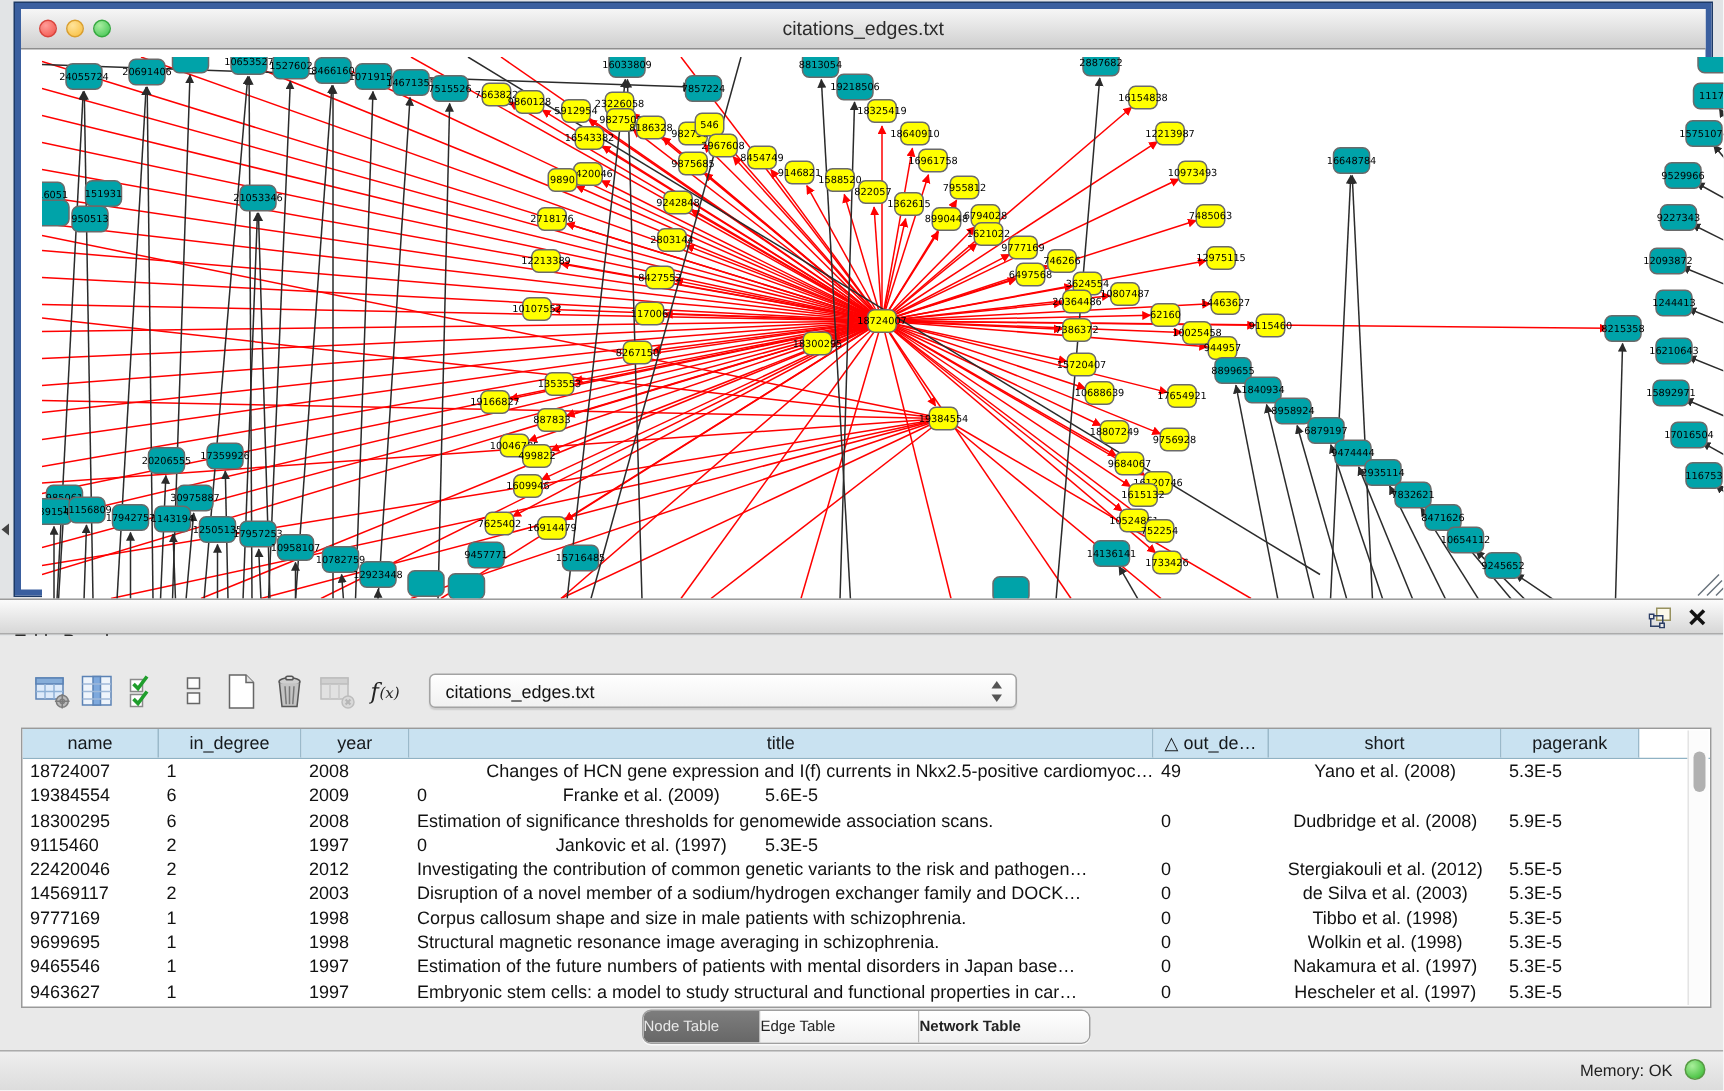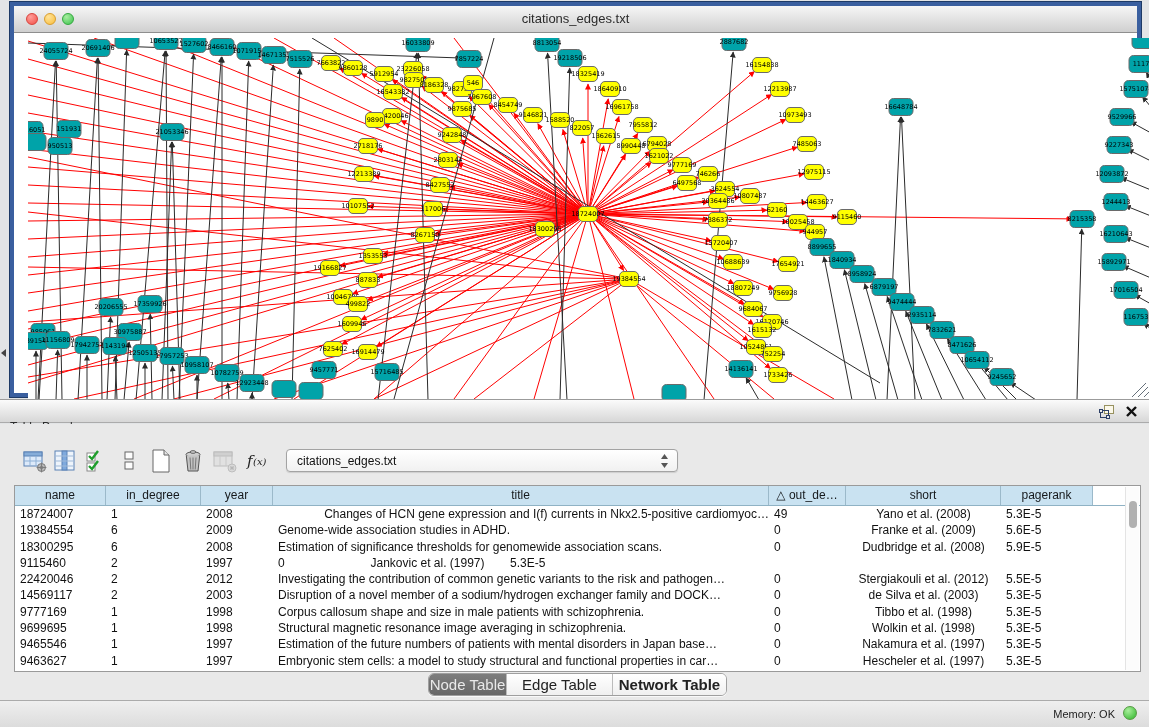--- a/index.html
+++ b/index.html
@@ -932,7 +932,6 @@
             <div class="td" style="width: 91px;">19384554</div>
             <div class="td" style="width: 95px;">6</div>
             <div class="td" style="width: 72px;">2009</div>
-            <div class="td" style="width: 496px;">Genome-wide association studies in ADHD.</div>
             <div class="td" style="width: 77px;">0</div>
             <div class="td center" style="width: 155px;">Franke et al. (2009)</div>
             <div class="td" style="width: 92px;">5.6E-5</div>

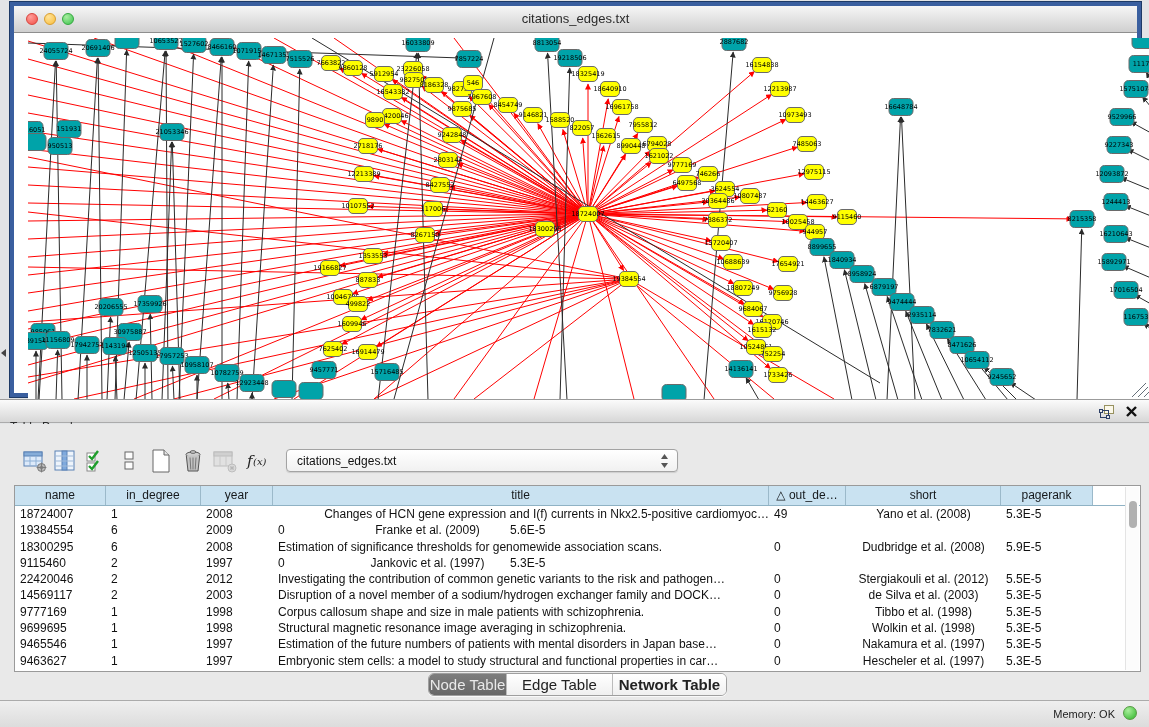--- a/index.html
+++ b/index.html
@@ -60,7 +60,7 @@
   
   #tabs{position:absolute;left:428px;top:249px;height:21px;display:flex;
     border:1px solid #9f9f9f;border-radius:6px;overflow:hidden;background:#fff;box-shadow:0 1px 0 rgba(255,255,255,.7);}
-  .tab{height:21px;line-height:21px;font-size:15px;text-align:center;color:#222;
+  .tab{height:21px;line-height:21px;font-size:10px;text-align:left;color:#222;
     background:linear-gradient(#ffffff,#f0f0f0);border-right:1px solid #bbb;cursor:pointer;}
   .tab:last-child{border-right:none;}
   .tab.sel{background:linear-gradient(#7d7d7d,#676767);color:#e9e9e9;}

